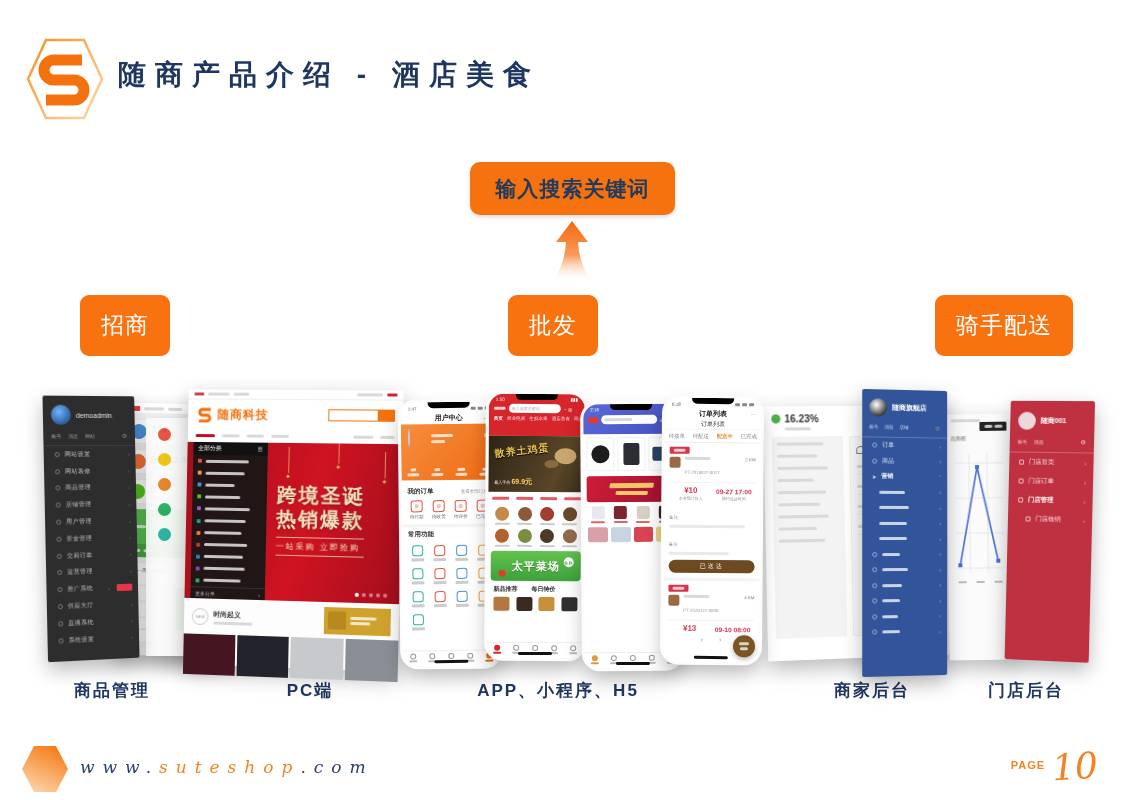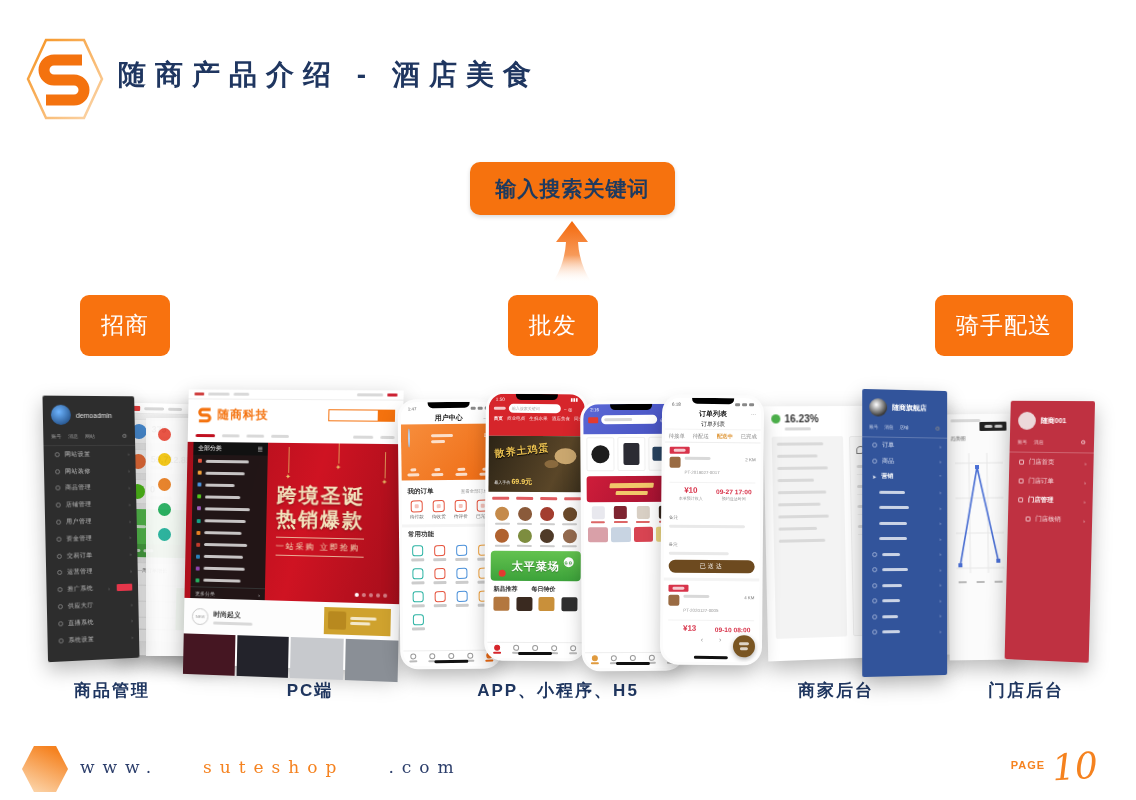--- a/index.html
+++ b/index.html
@@ -1139,7 +1139,7 @@
 <div class="abs t-label" style="left:112px">商品管理</div>
 <div class="abs t-label" style="left:310px">PC端</div>
 <div class="abs t-label" style="left:558px">APP、小程序、H5</div>
-<div class="abs t-label" style="left:836px">商家后台</div>
+<div class="abs t-label" style="left:872px">商家后台</div>
 <div class="abs t-label" style="left:1026px">门店后台</div>
 
 <div class="abs hex"></div>

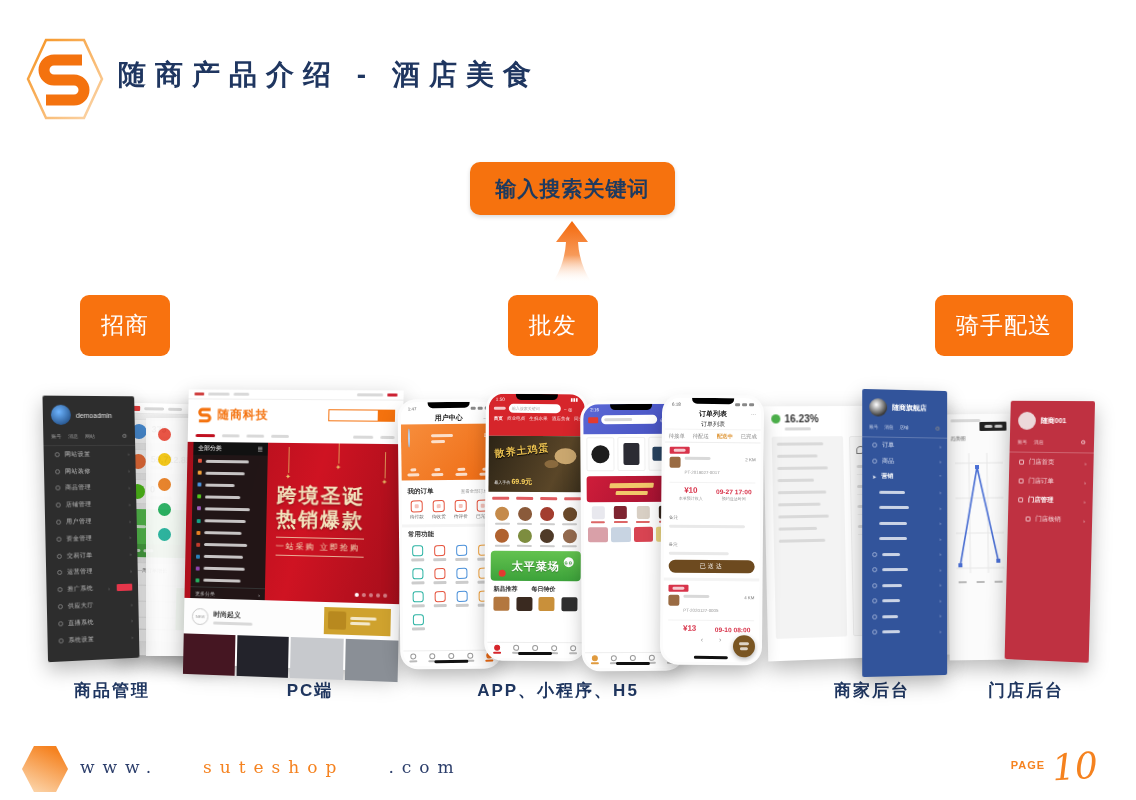--- a/index.html
+++ b/index.html
@@ -254,7 +254,7 @@
   .hex { left:22px; top:746px; width:46px; height:46px;
          clip-path:polygon(26% 0,74% 0,100% 50%,74% 100%,26% 100%,0 50%);
          background:linear-gradient(205deg,#f58220 15%,#fcd7ae 95%); }
-  .site { left:80px; top:757px; font-family:"DejaVu Serif",serif; font-size:17px; letter-spacing:8px; display:flex;gap:44px; }
+  .site { left:80px; top:757px; font-family:"DejaVu Serif",serif; font-style:italic; font-size:17px; letter-spacing:8px; display:flex; }
   .site .nv { color:#2c3e6b; }
   .site .og { color:#f5821f; }
   .pageno { right:38px; top:746px; display:flex; align-items:flex-start; gap:7px; color:#f5821f; }

